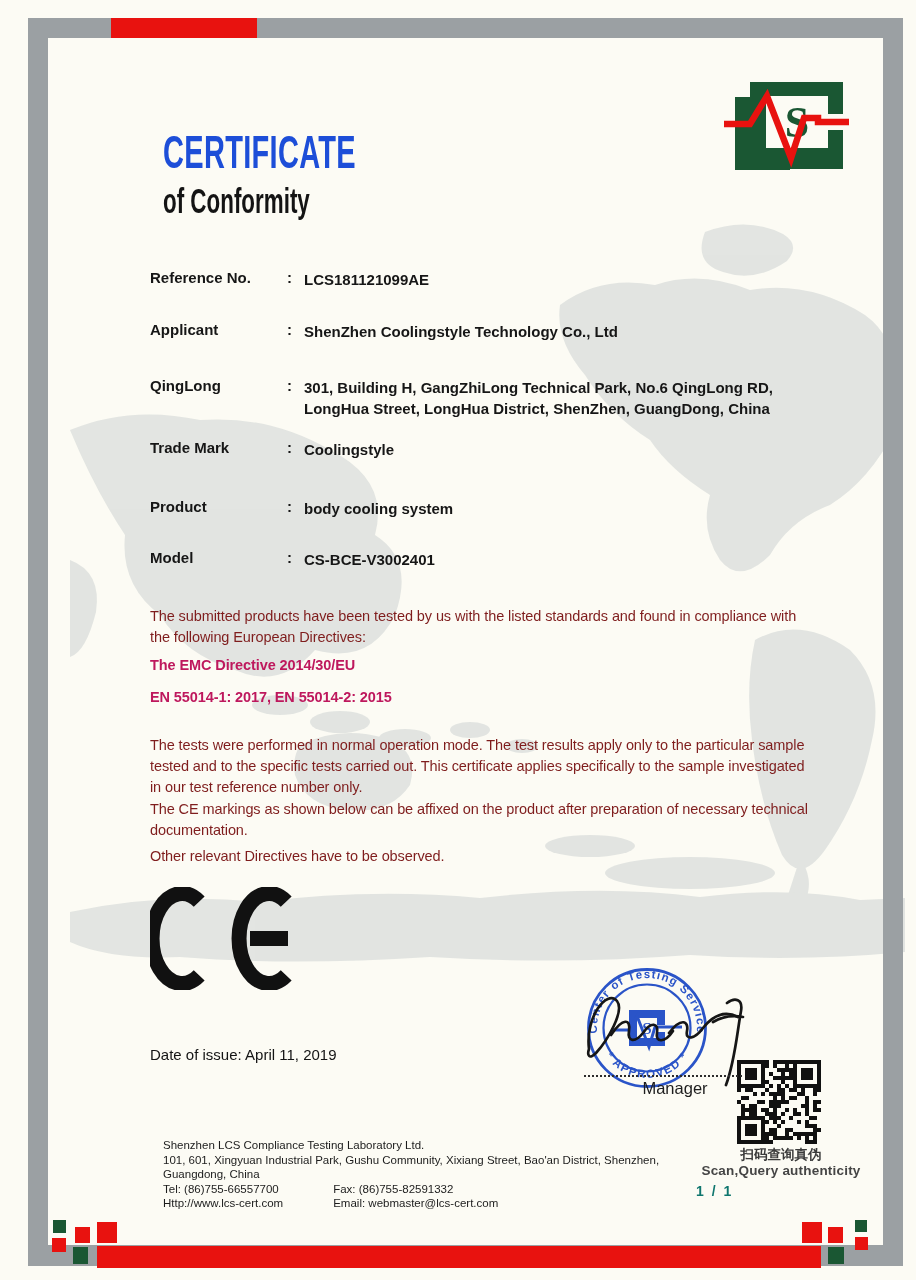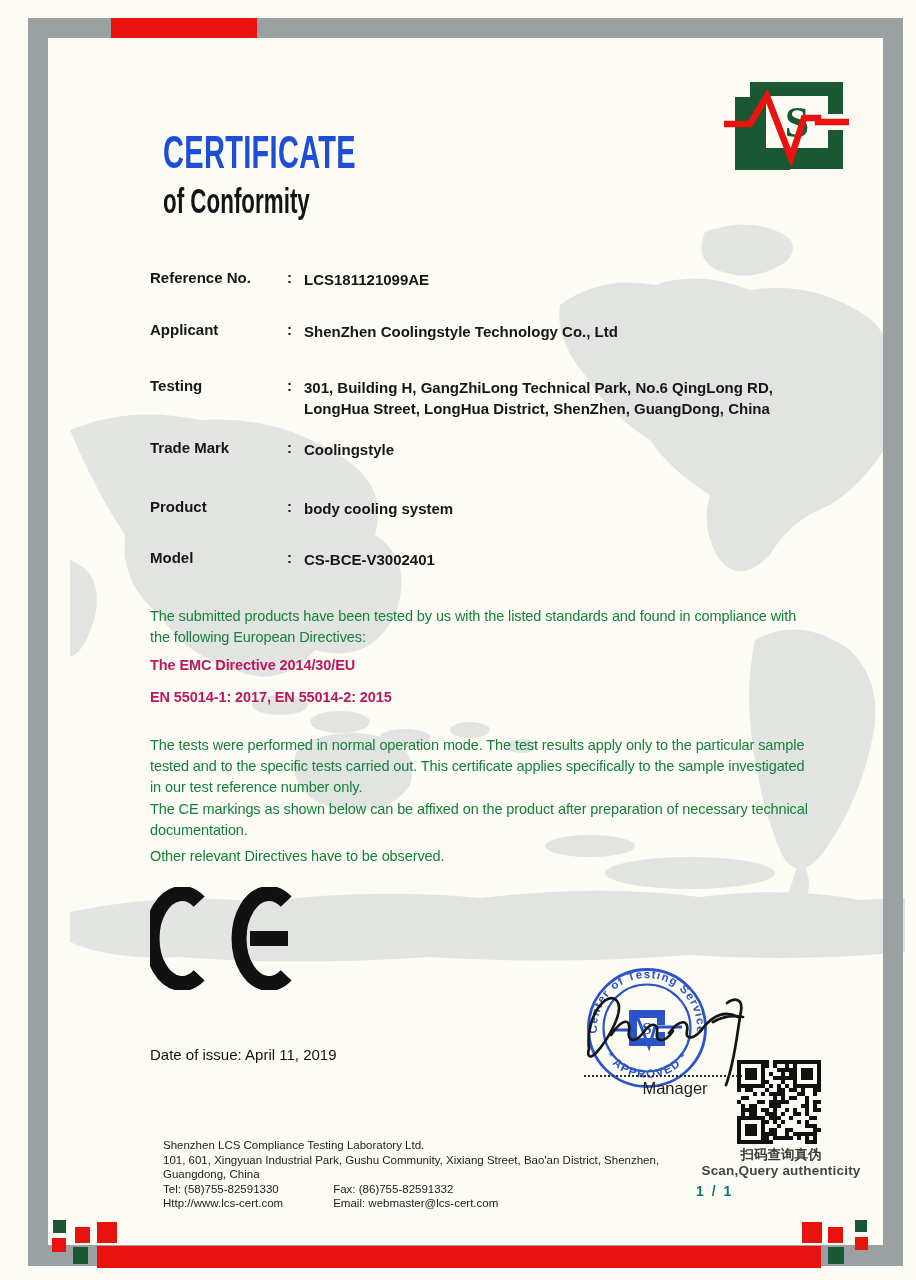--- a/index.html
+++ b/index.html
@@ -131,7 +131,7 @@
     <span class="f-value">ShenZhen Coolingstyle Technology Co., Ltd</span>
   </div>
   <div class="field-row" style="top:377px">
-    <span class="f-label">Testing</span>
+    <span class="f-label">QingLong</span>
     <span class="f-colon">:</span>
     <span class="f-value">301, Building H, GangZhiLong Technical Park, No.6 QingLong RD, LongHua Street, LongHua District, ShenZhen, GuangDong, China</span>
   </div>

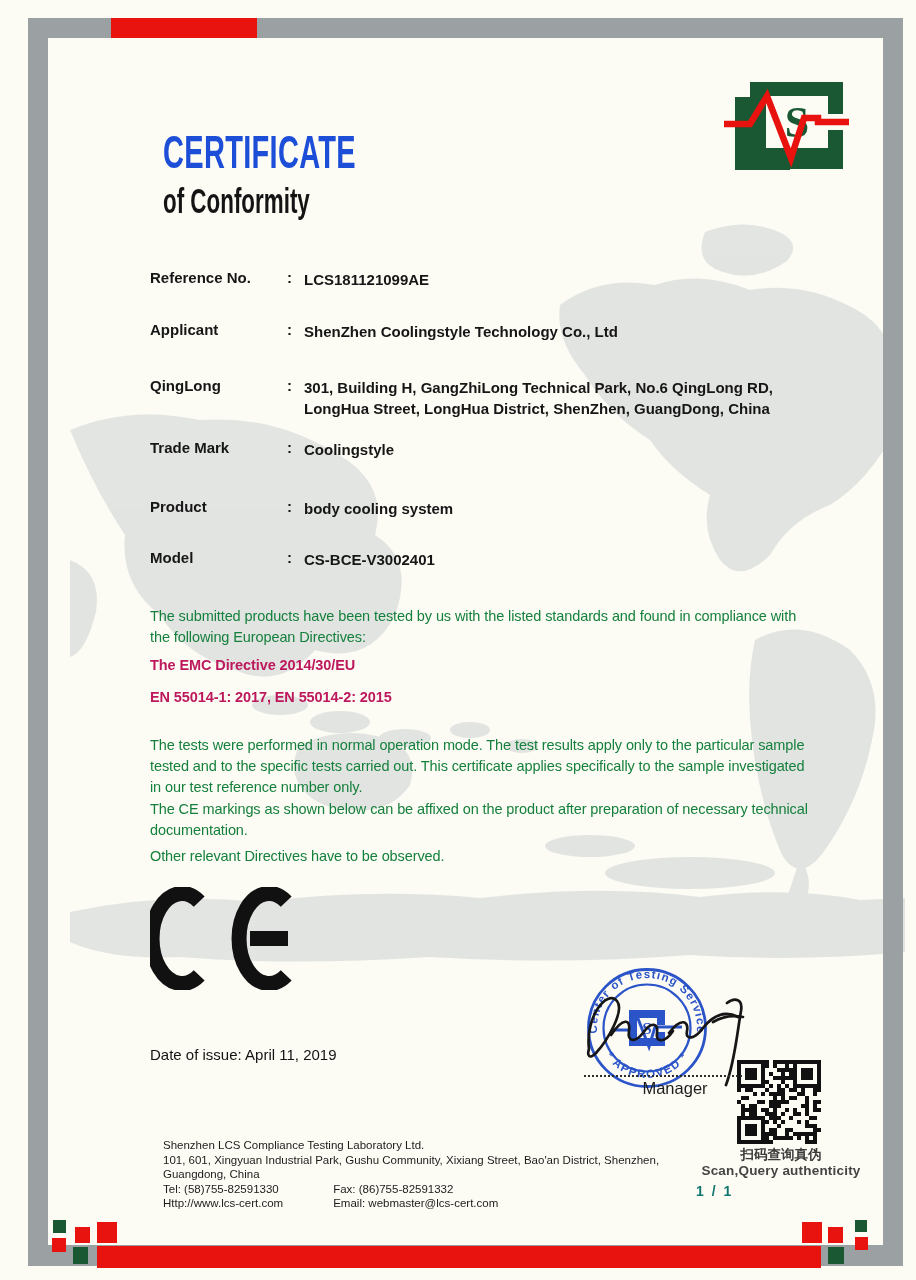--- a/index.html
+++ b/index.html
@@ -36,7 +36,7 @@
 
   
   .para{position:absolute;left:150px;width:660px;margin:0;z-index:2;
-        font-size:14.5px;line-height:21px;letter-spacing:-0.1px;color:#15803d;}
+        font-size:14.5px;line-height:21px;letter-spacing:-0.1px;color:#7f1d1d;}
   .para.bold{font-weight:700;color:#be185d;}
 
   .ce-svg{position:absolute;left:150px;top:887px;z-index:2;}

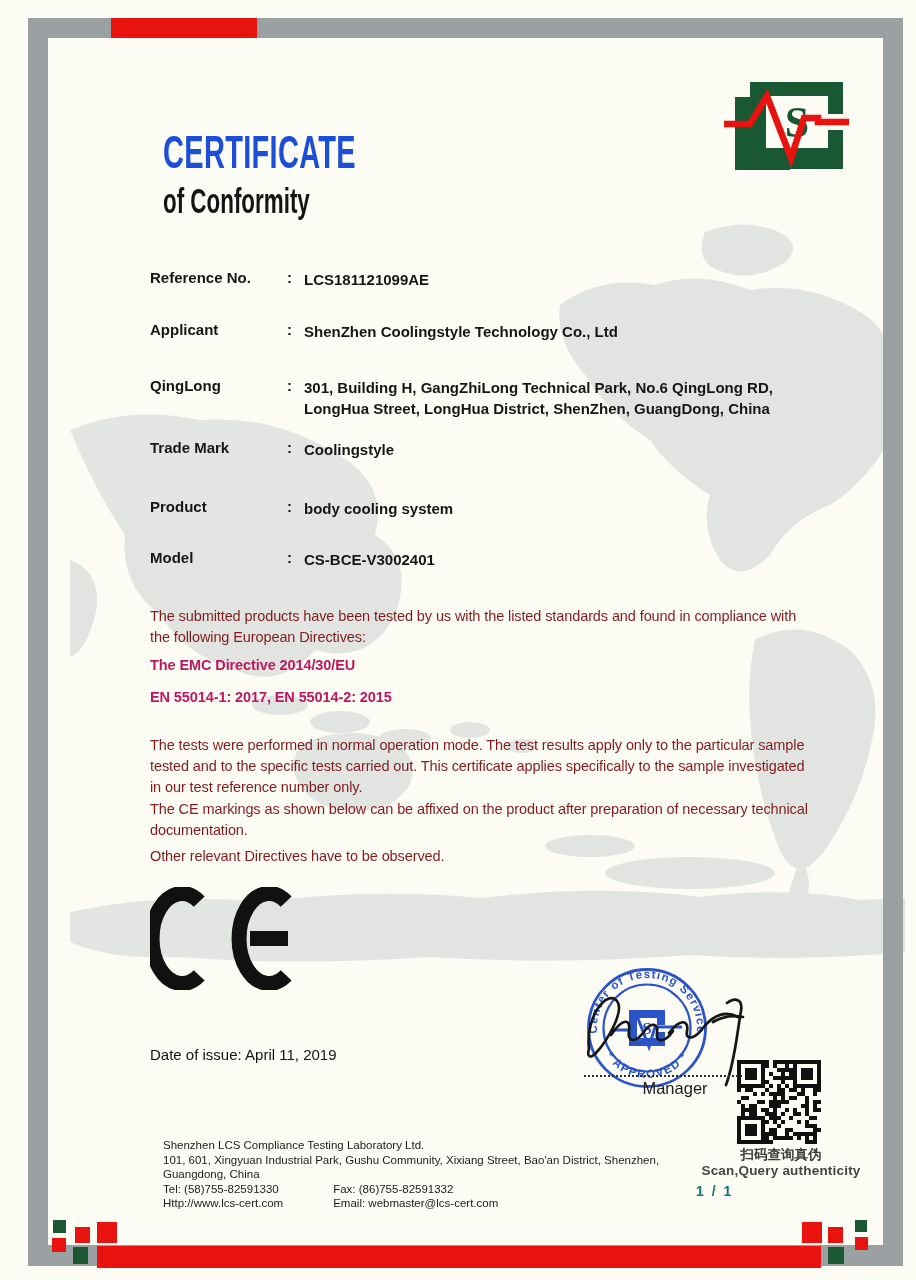--- a/index.html
+++ b/index.html
@@ -359,7 +359,7 @@
     <div>101, 601, Xingyuan Industrial Park, Gushu Community, Xixiang Street, Bao'an District, Shenzhen,</div>
     <div>Guangdong, China</div>
     <div>
-      <span class="col1">Tel: (58)755-82591330</span>
+      <span class="col1">Tel: (86)755-66557700</span>
       <span>Fax: (86)755-82591332</span>
     </div>
     <div>

